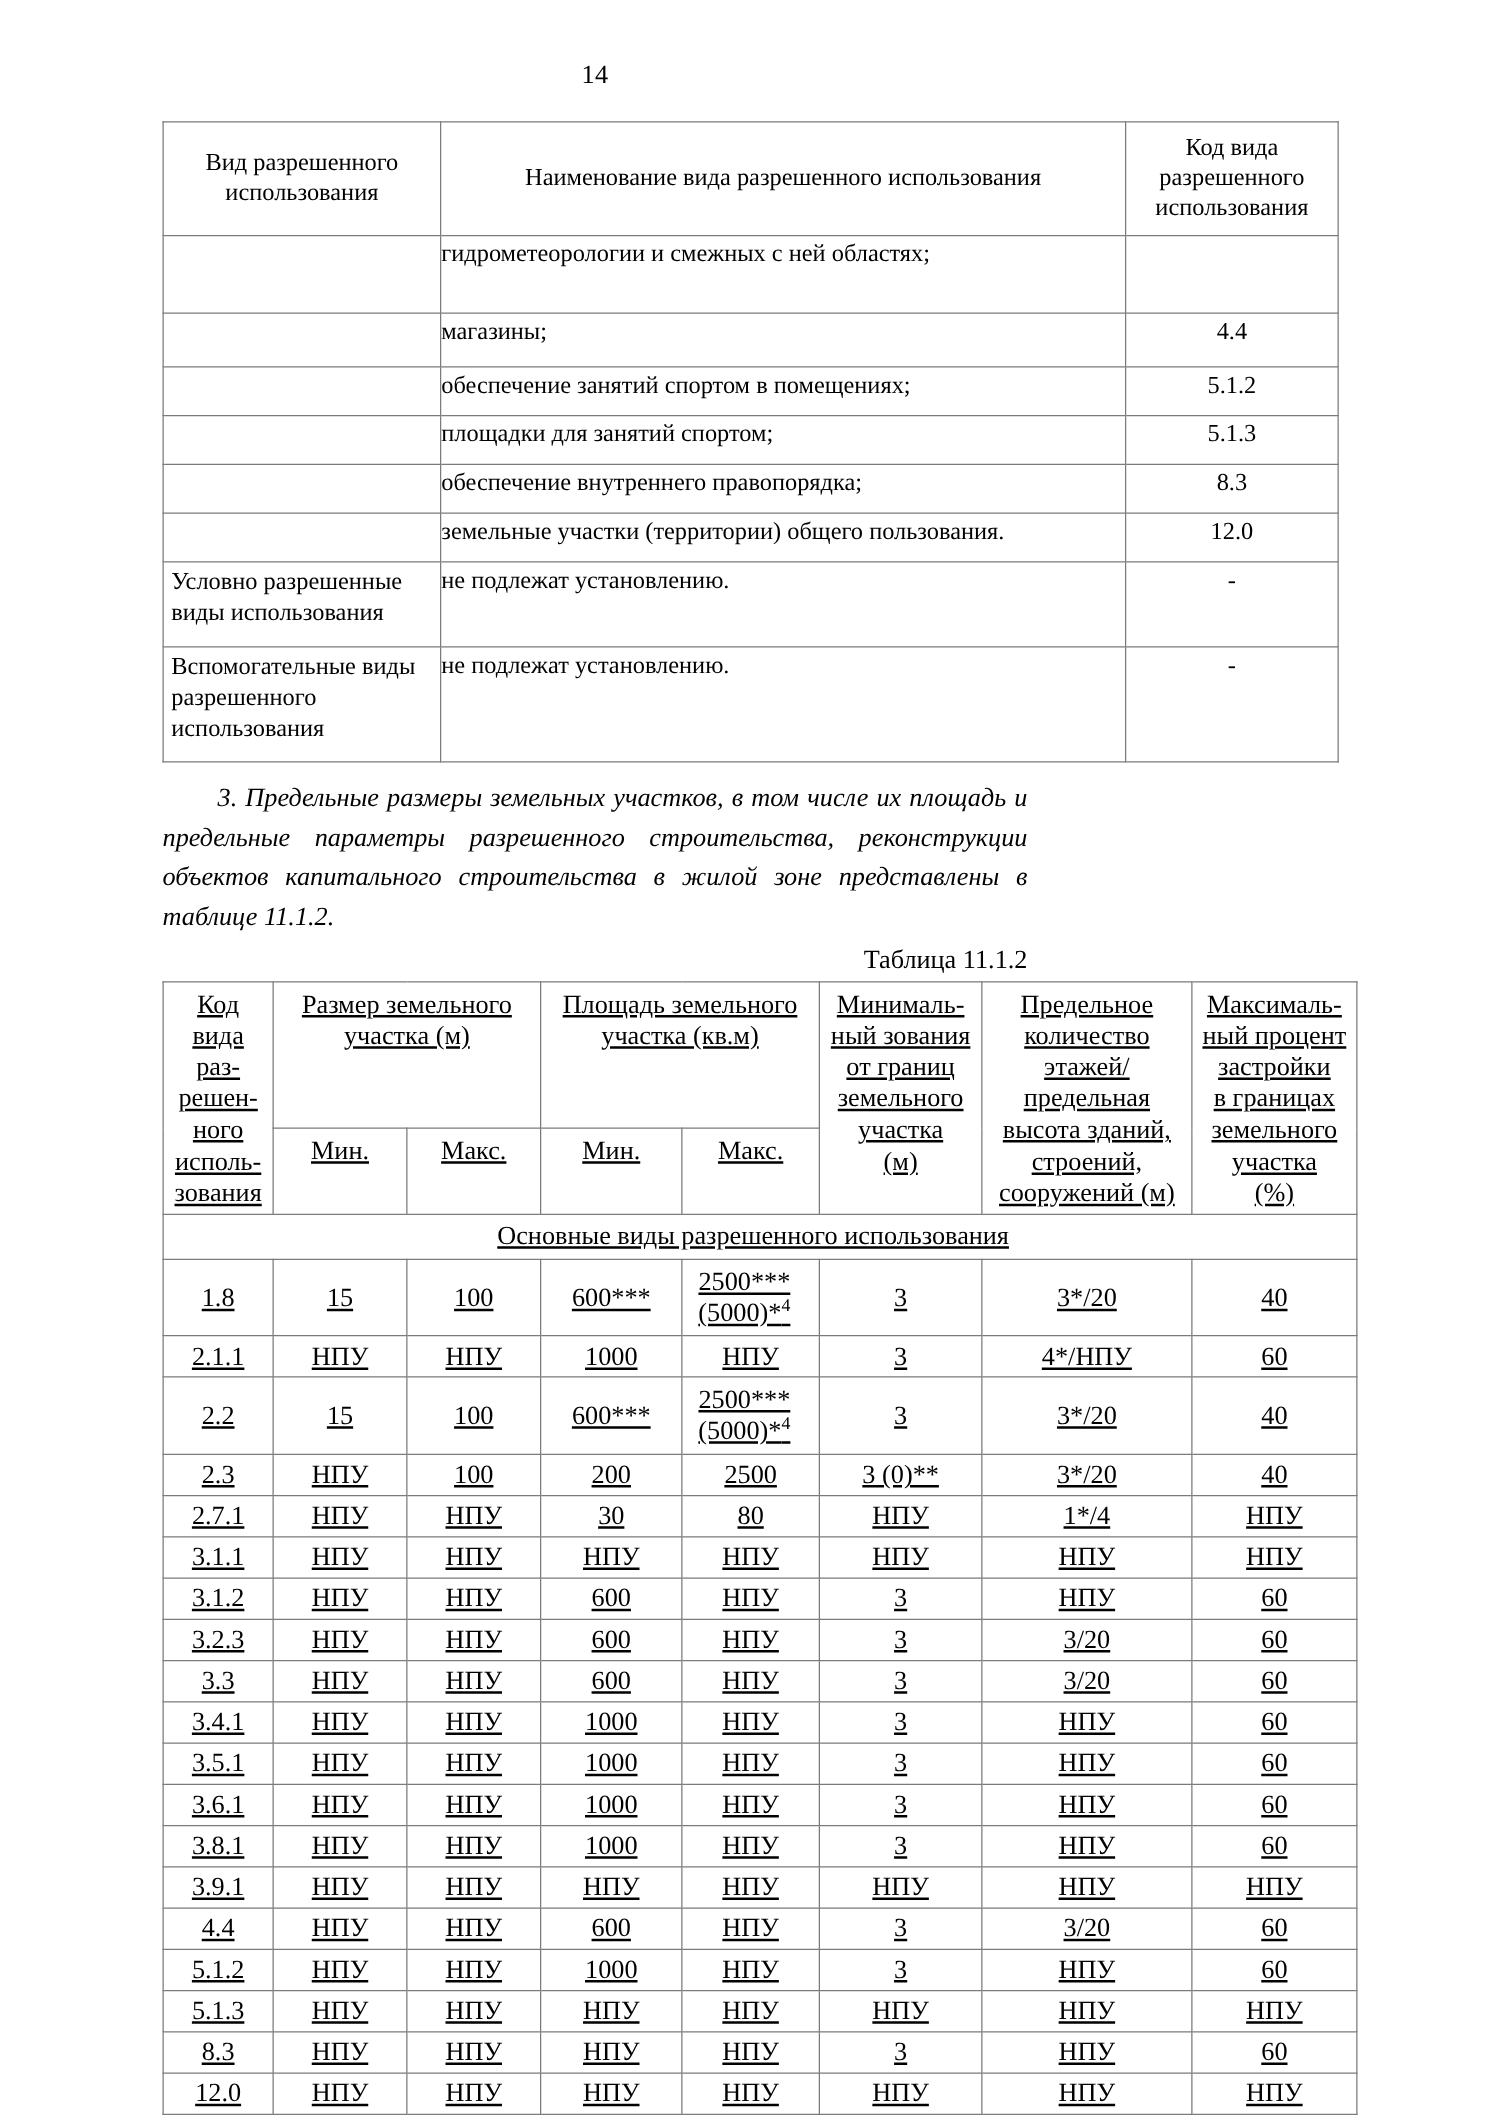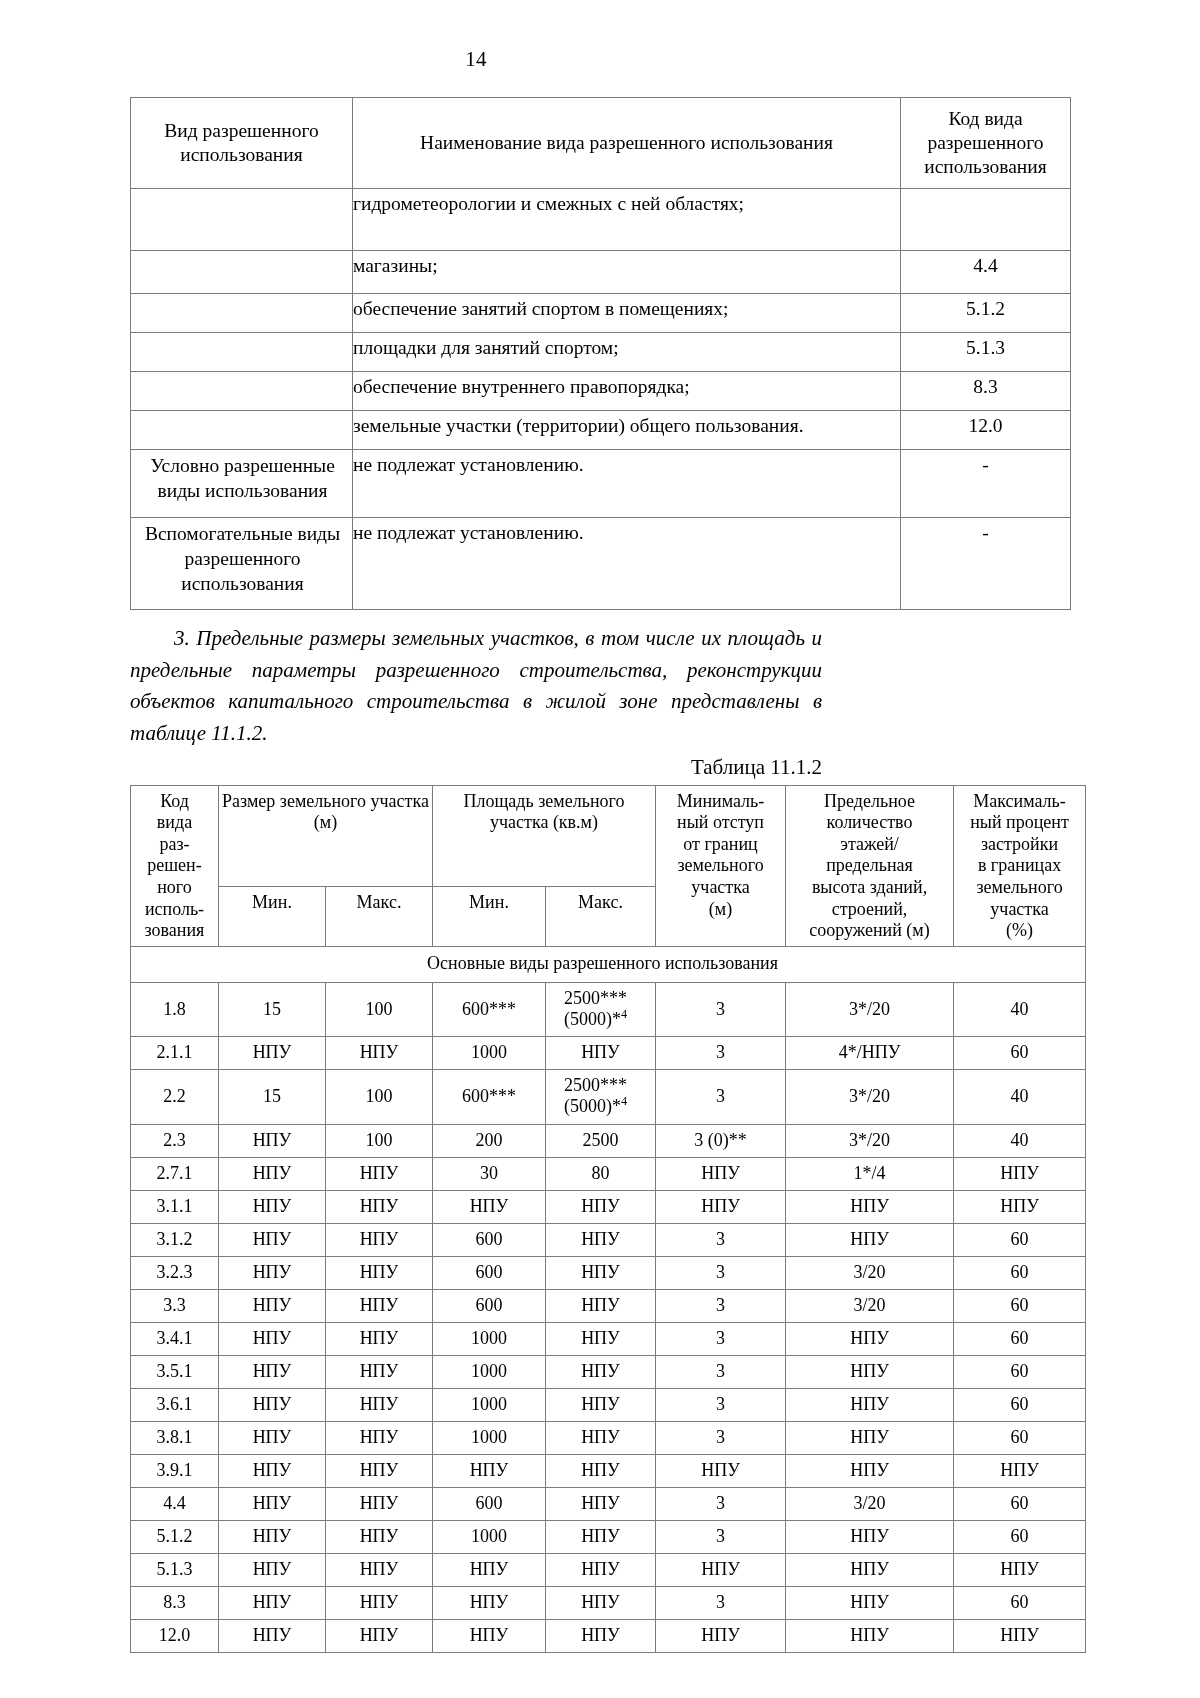--- a/index.html
+++ b/index.html
@@ -63,7 +63,7 @@
     padding: 4px 6px 5px 6px;
   }
   #table-permitted-use td.kind-cell {
-    text-align: center;
+    text-align: left;
     vertical-align: top;
     padding: 4px 4px 5px 6px;
     line-height: 1.26;

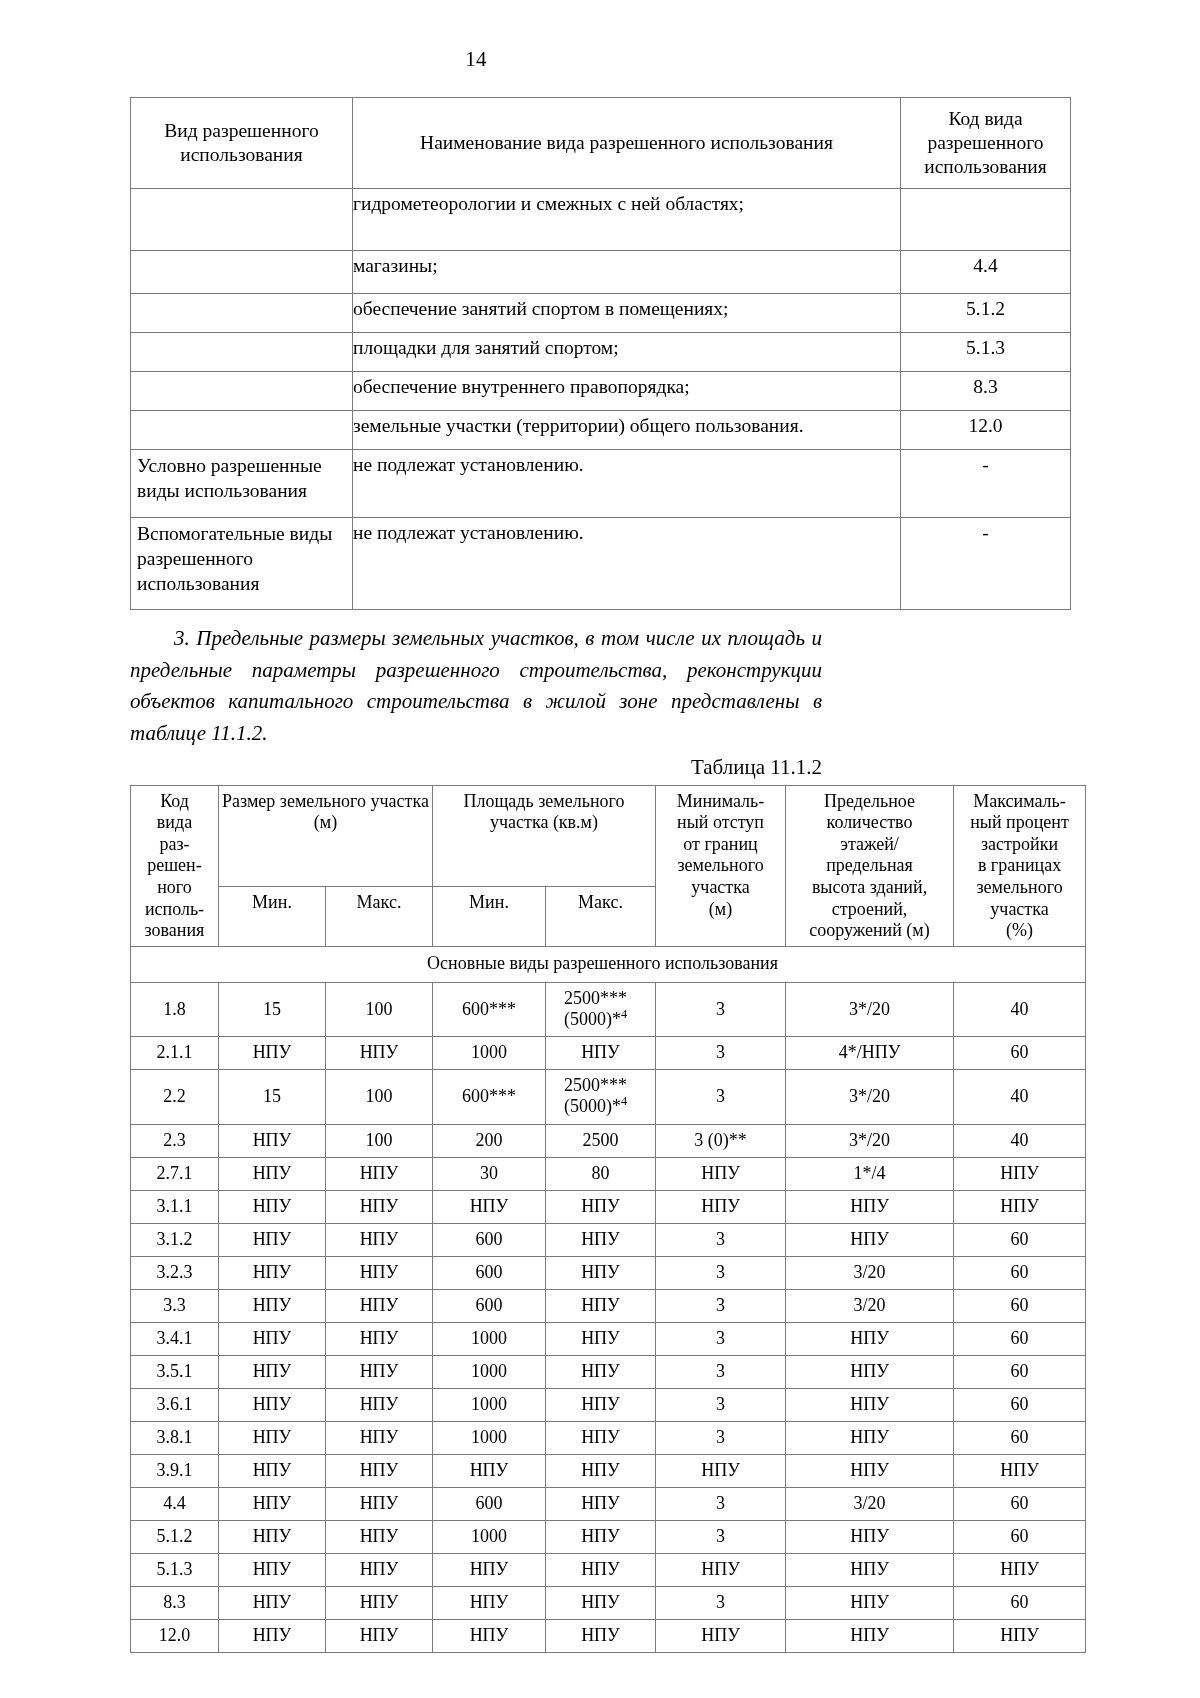--- a/index.html
+++ b/index.html
@@ -97,7 +97,8 @@
 
   
   #table-limits {
-    font-size: 18px;
+    font-size: 21px;
+    text-decoration: underline;
   }
   #table-limits th {
     text-align: center;

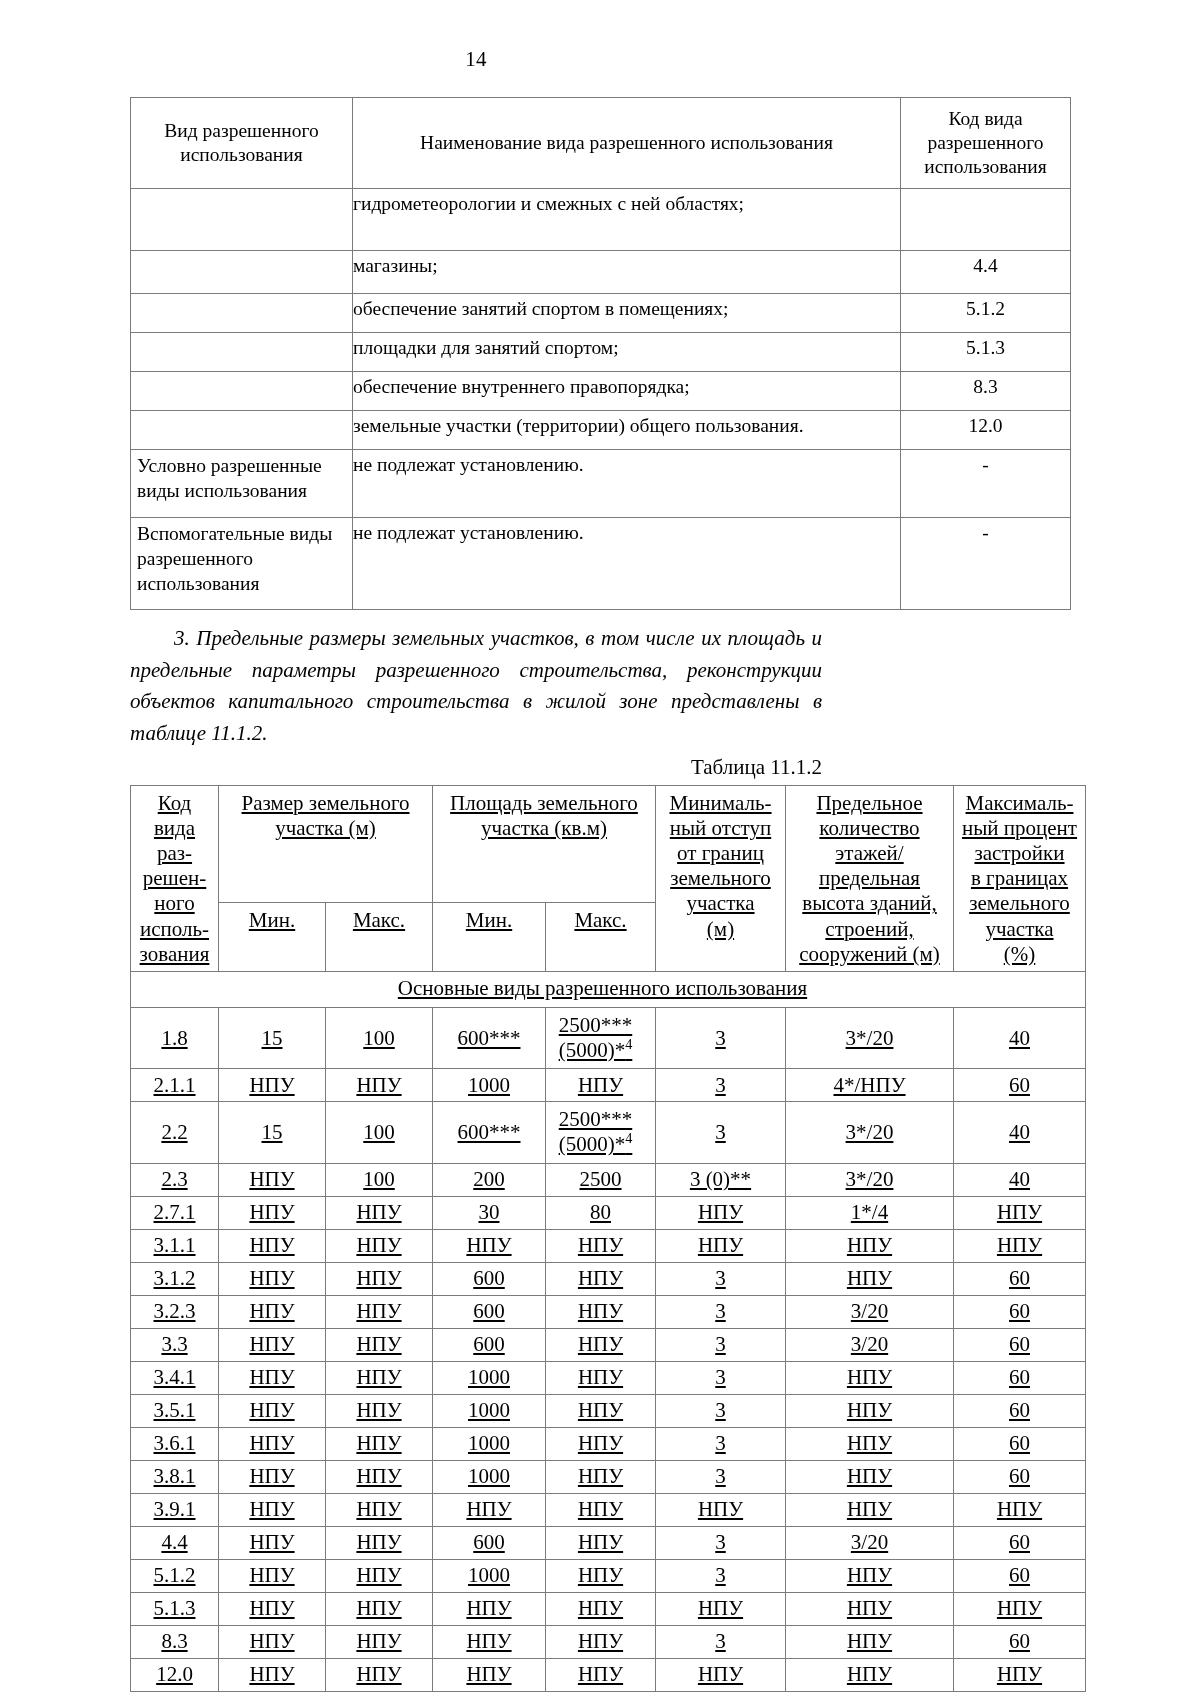--- a/index.html
+++ b/index.html
@@ -232,7 +232,7 @@
         <th colspan="2">Площадь земельного участка (кв.м)</th>
         <th rowspan="2">
           <span class="stack-line">Минималь-</span>
-          <span class="stack-line">ный отступ</span>
+          <span class="stack-line">ный зования</span>
           <span class="stack-line">от границ</span>
           <span class="stack-line">земельного</span>
           <span class="stack-line">участка</span>

